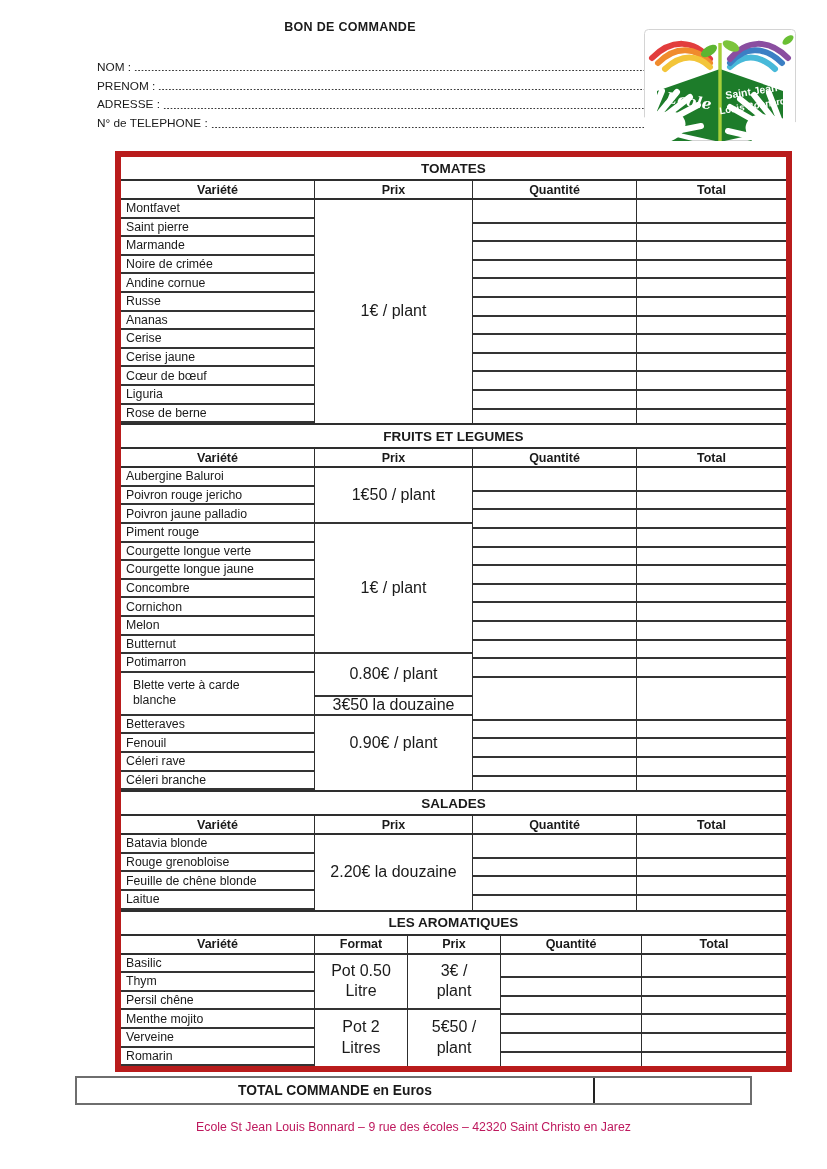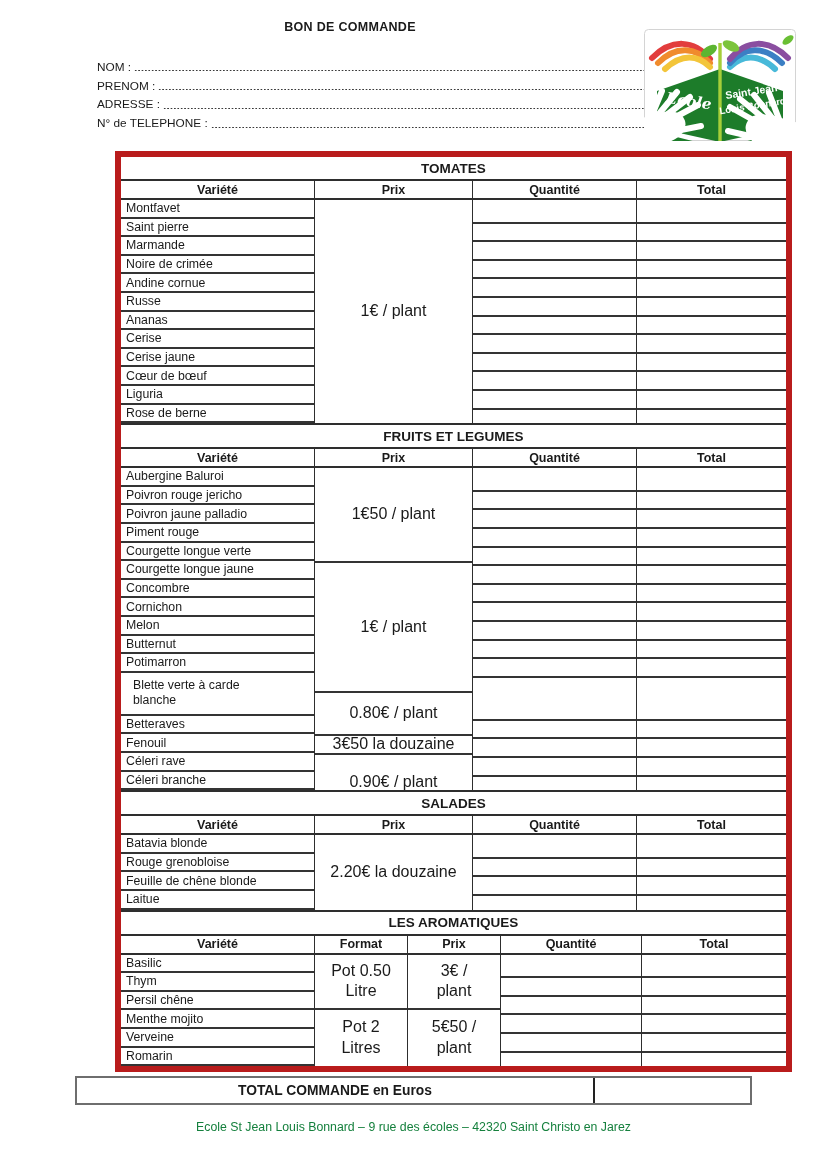--- a/index.html
+++ b/index.html
@@ -239,7 +239,7 @@
             </div>
         </div>
         <div class="colp">
-          <div class="pcell" style="height:95px">1€50 / plant</div>
+          <div class="pcell" style="height:56px">1€50 / plant</div>
           <div class="pcell" style="height:130.2px">1€ / plant</div>
           <div class="pcell" style="height:43px">0.80€ / plant</div>
           <div class="pcell" style="height:18.6px">3€50 la douzaine</div>

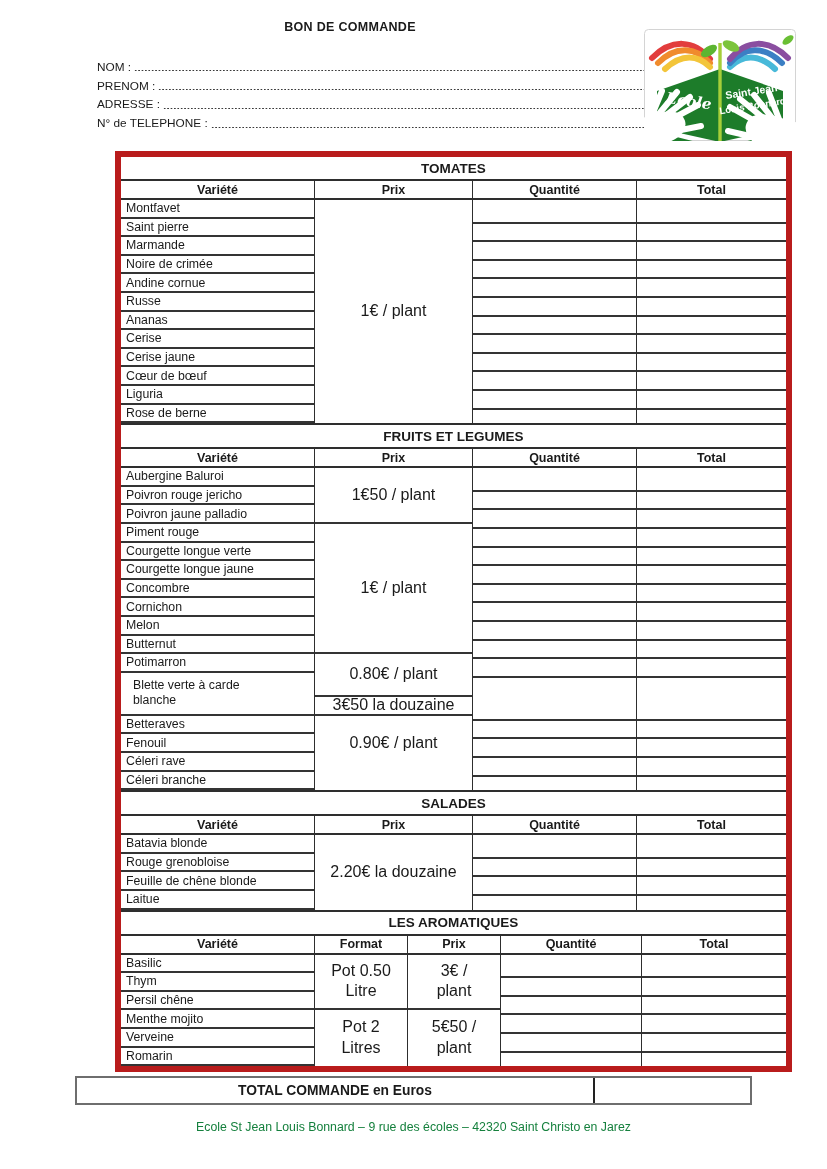--- a/index.html
+++ b/index.html
@@ -64,7 +64,7 @@
             display:flex;align-items:center;justify-content:center;font-weight:bold;font-size:13.8px;}
   .totalbox .tvalue{flex:1;}
 
-  .footer{position:absolute;left:0;top:1120px;width:827px;text-align:center;font-size:12.3px;color:#15803d;}
+  .footer{position:absolute;left:0;top:1120px;width:827px;text-align:center;font-size:12.3px;color:#be185d;}
 </style>
 </head>
 <body>

